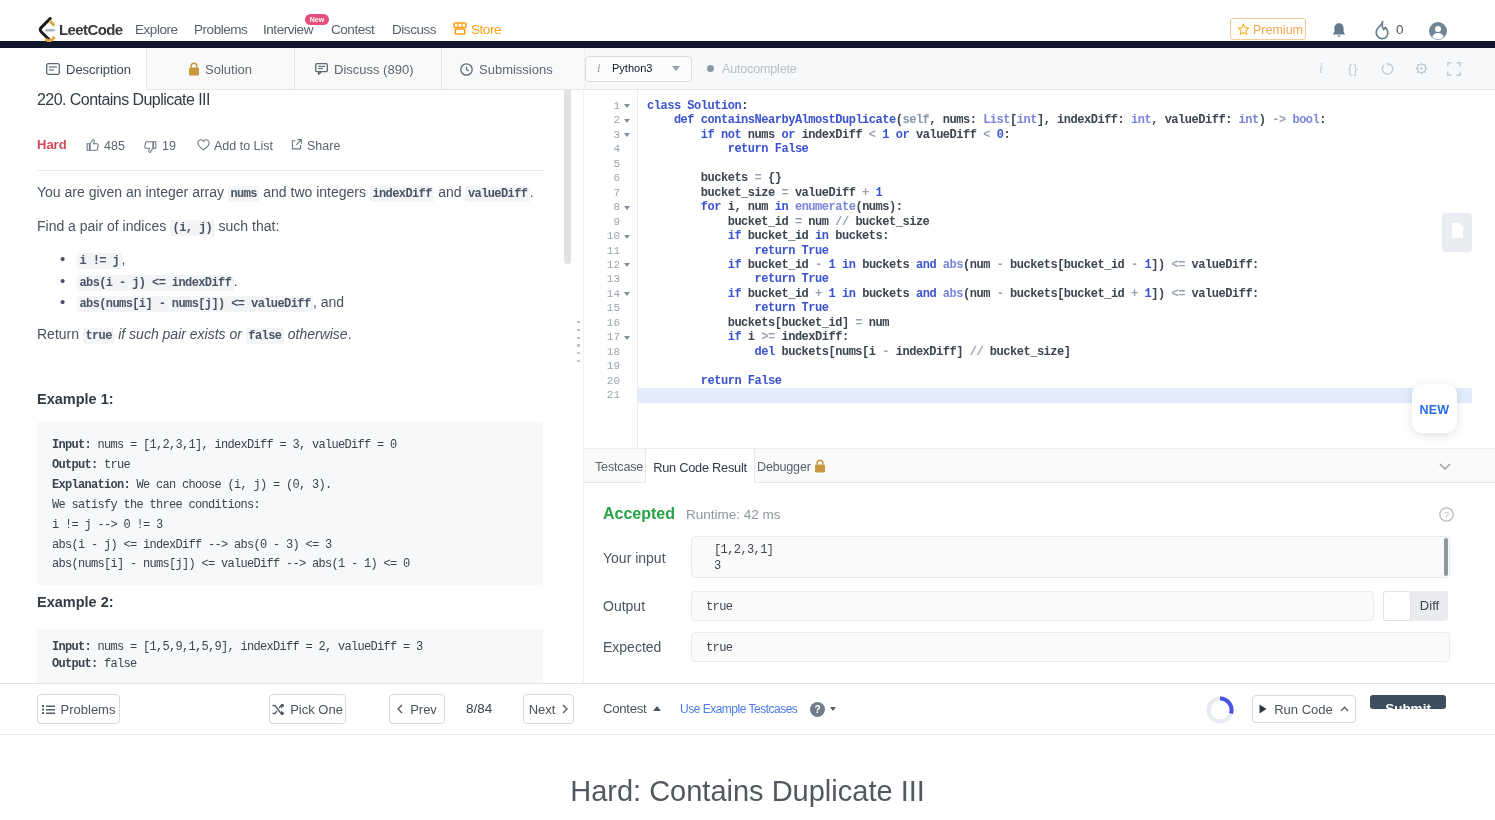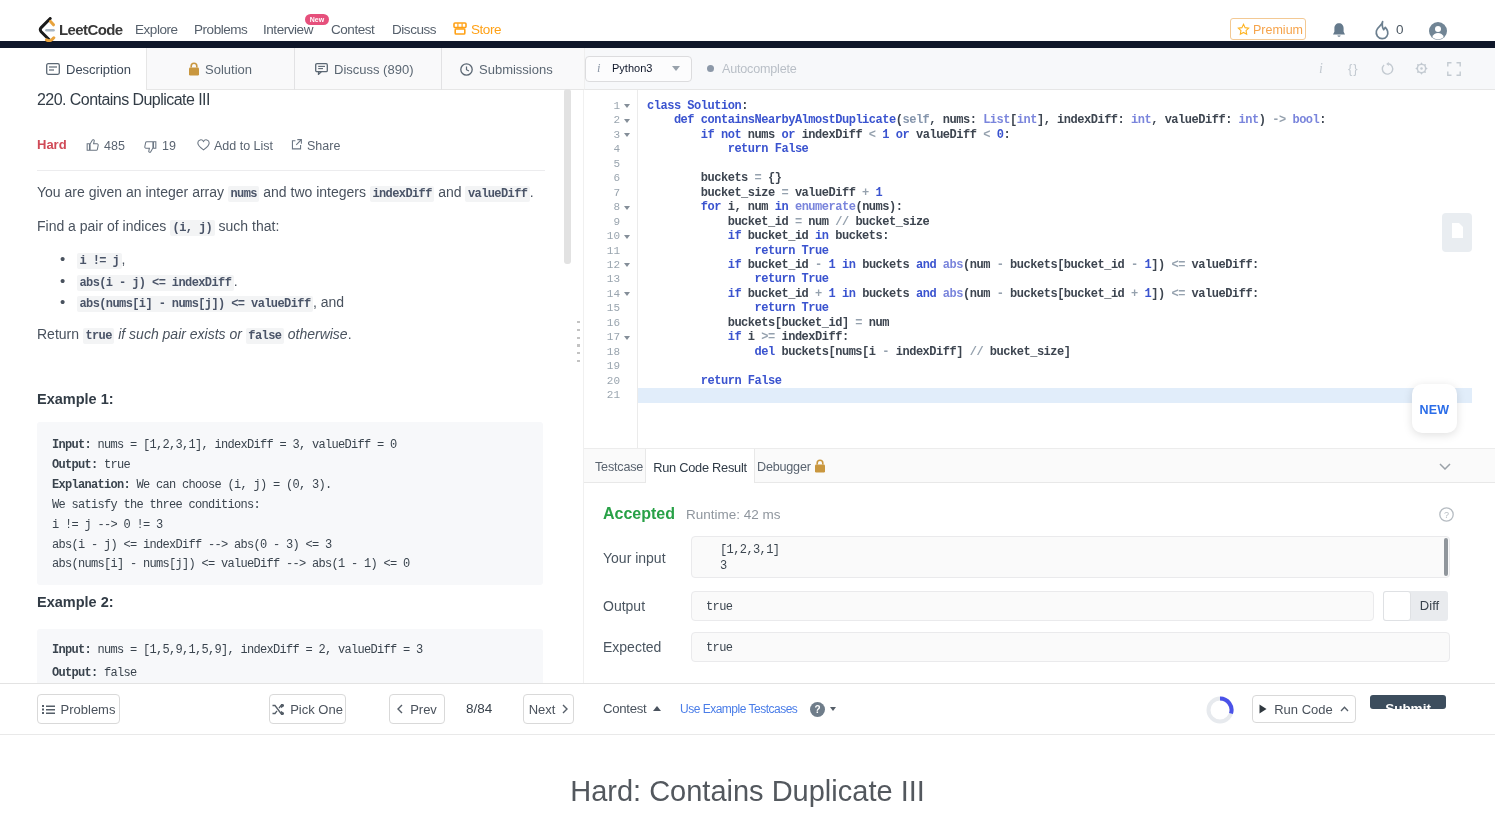--- a/index.html
+++ b/index.html
@@ -265,7 +265,7 @@
     <text x="7.5" y="10.8" text-anchor="middle" font-size="9" fill="#b6bcc2" font-family="Liberation Sans">?</text>
   </svg>
   <div class="iolabel" style="top:67px">Your input</div>
-  <div class="iobox" style="left:107px;top:53px;width:759px;height:42px;padding:5px 0 0 28px;line-height:16px">[1,2,3,1]
+  <div class="iobox" style="left:107px;top:53px;width:759px;height:42px;padding:5px 0 0 22px;line-height:16px">[1,2,3,1]
 3</div>
   <div class="abs" style="left:860px;top:55px;width:4px;height:38px;background:#90969c;border-radius:2px"></div>
   <div class="iolabel" style="top:115px">Output</div>

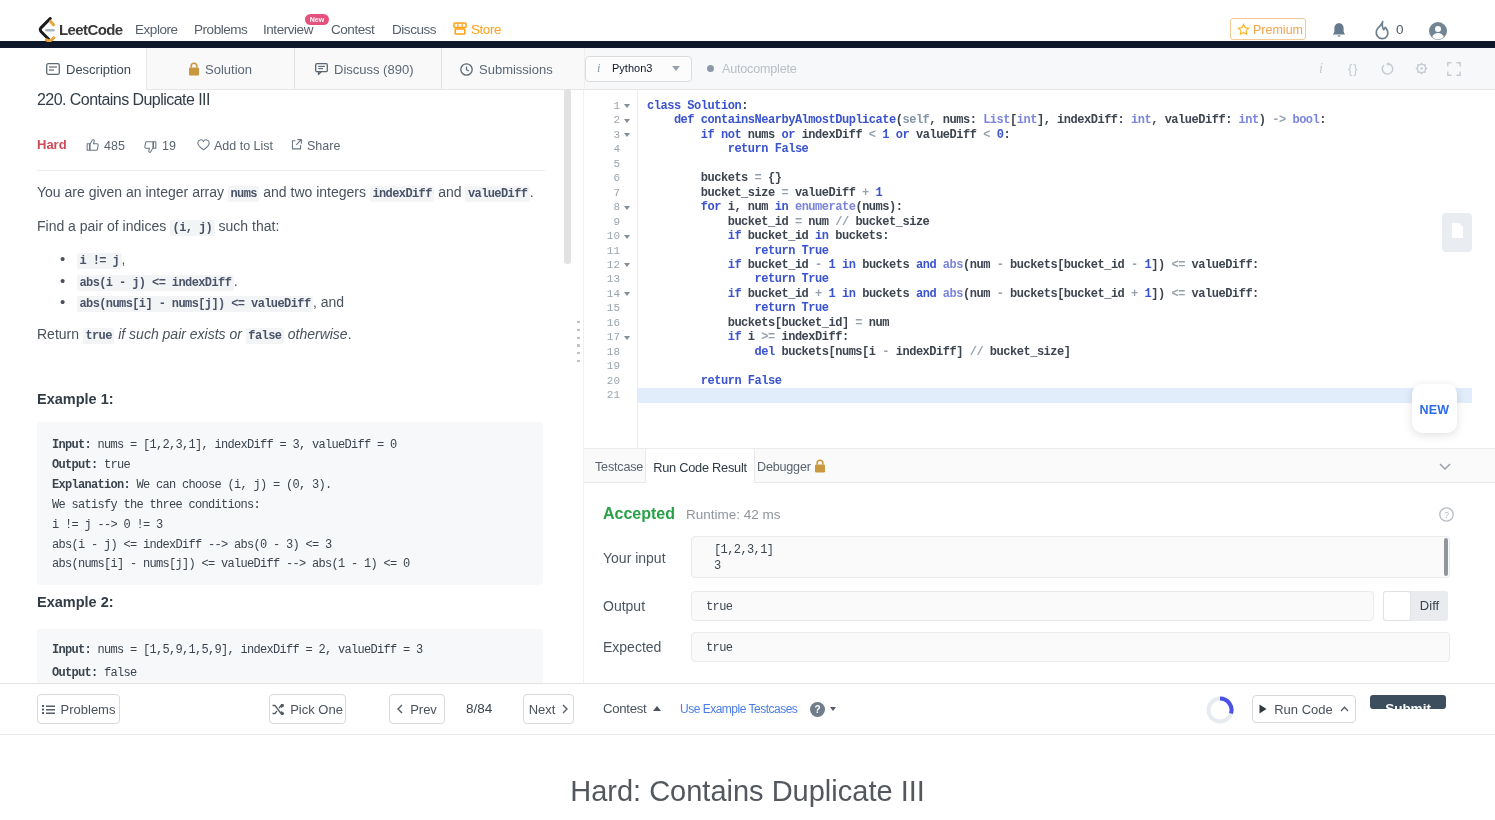--- a/index.html
+++ b/index.html
@@ -175,7 +175,7 @@
 abs(nums[i] - nums[j]) &lt;= valueDiff --&gt; abs(1 - 1) &lt;= 0</div>
   <div class="abs" style="left:37px;top:504px;font-size:14.5px;font-weight:bold;color:#323c46">Example 2:</div>
   <div class="abs" style="left:37px;top:539px;width:506px;height:80px;background:#f7f8fa;border-radius:3px"></div>
-  <div class="abs mono" style="left:52px;top:549px;font-size:12px;letter-spacing:-0.7px;line-height:23px;color:#3a444e;white-space:pre"><b>Input:</b> nums = [1,5,9,1,5,9], indexDiff = 2, valueDiff = 3
+  <div class="abs mono" style="left:52px;top:549px;font-size:12px;letter-spacing:-0.7px;line-height:17px;color:#3a444e;white-space:pre"><b>Input:</b> nums = [1,5,9,1,5,9], indexDiff = 2, valueDiff = 3
 <b>Output:</b> false</div>
 </div>
 <div class="abs" style="left:564px;top:89px;width:7px;height:175px;background:#e2e2e2;border-radius:3px"></div>

